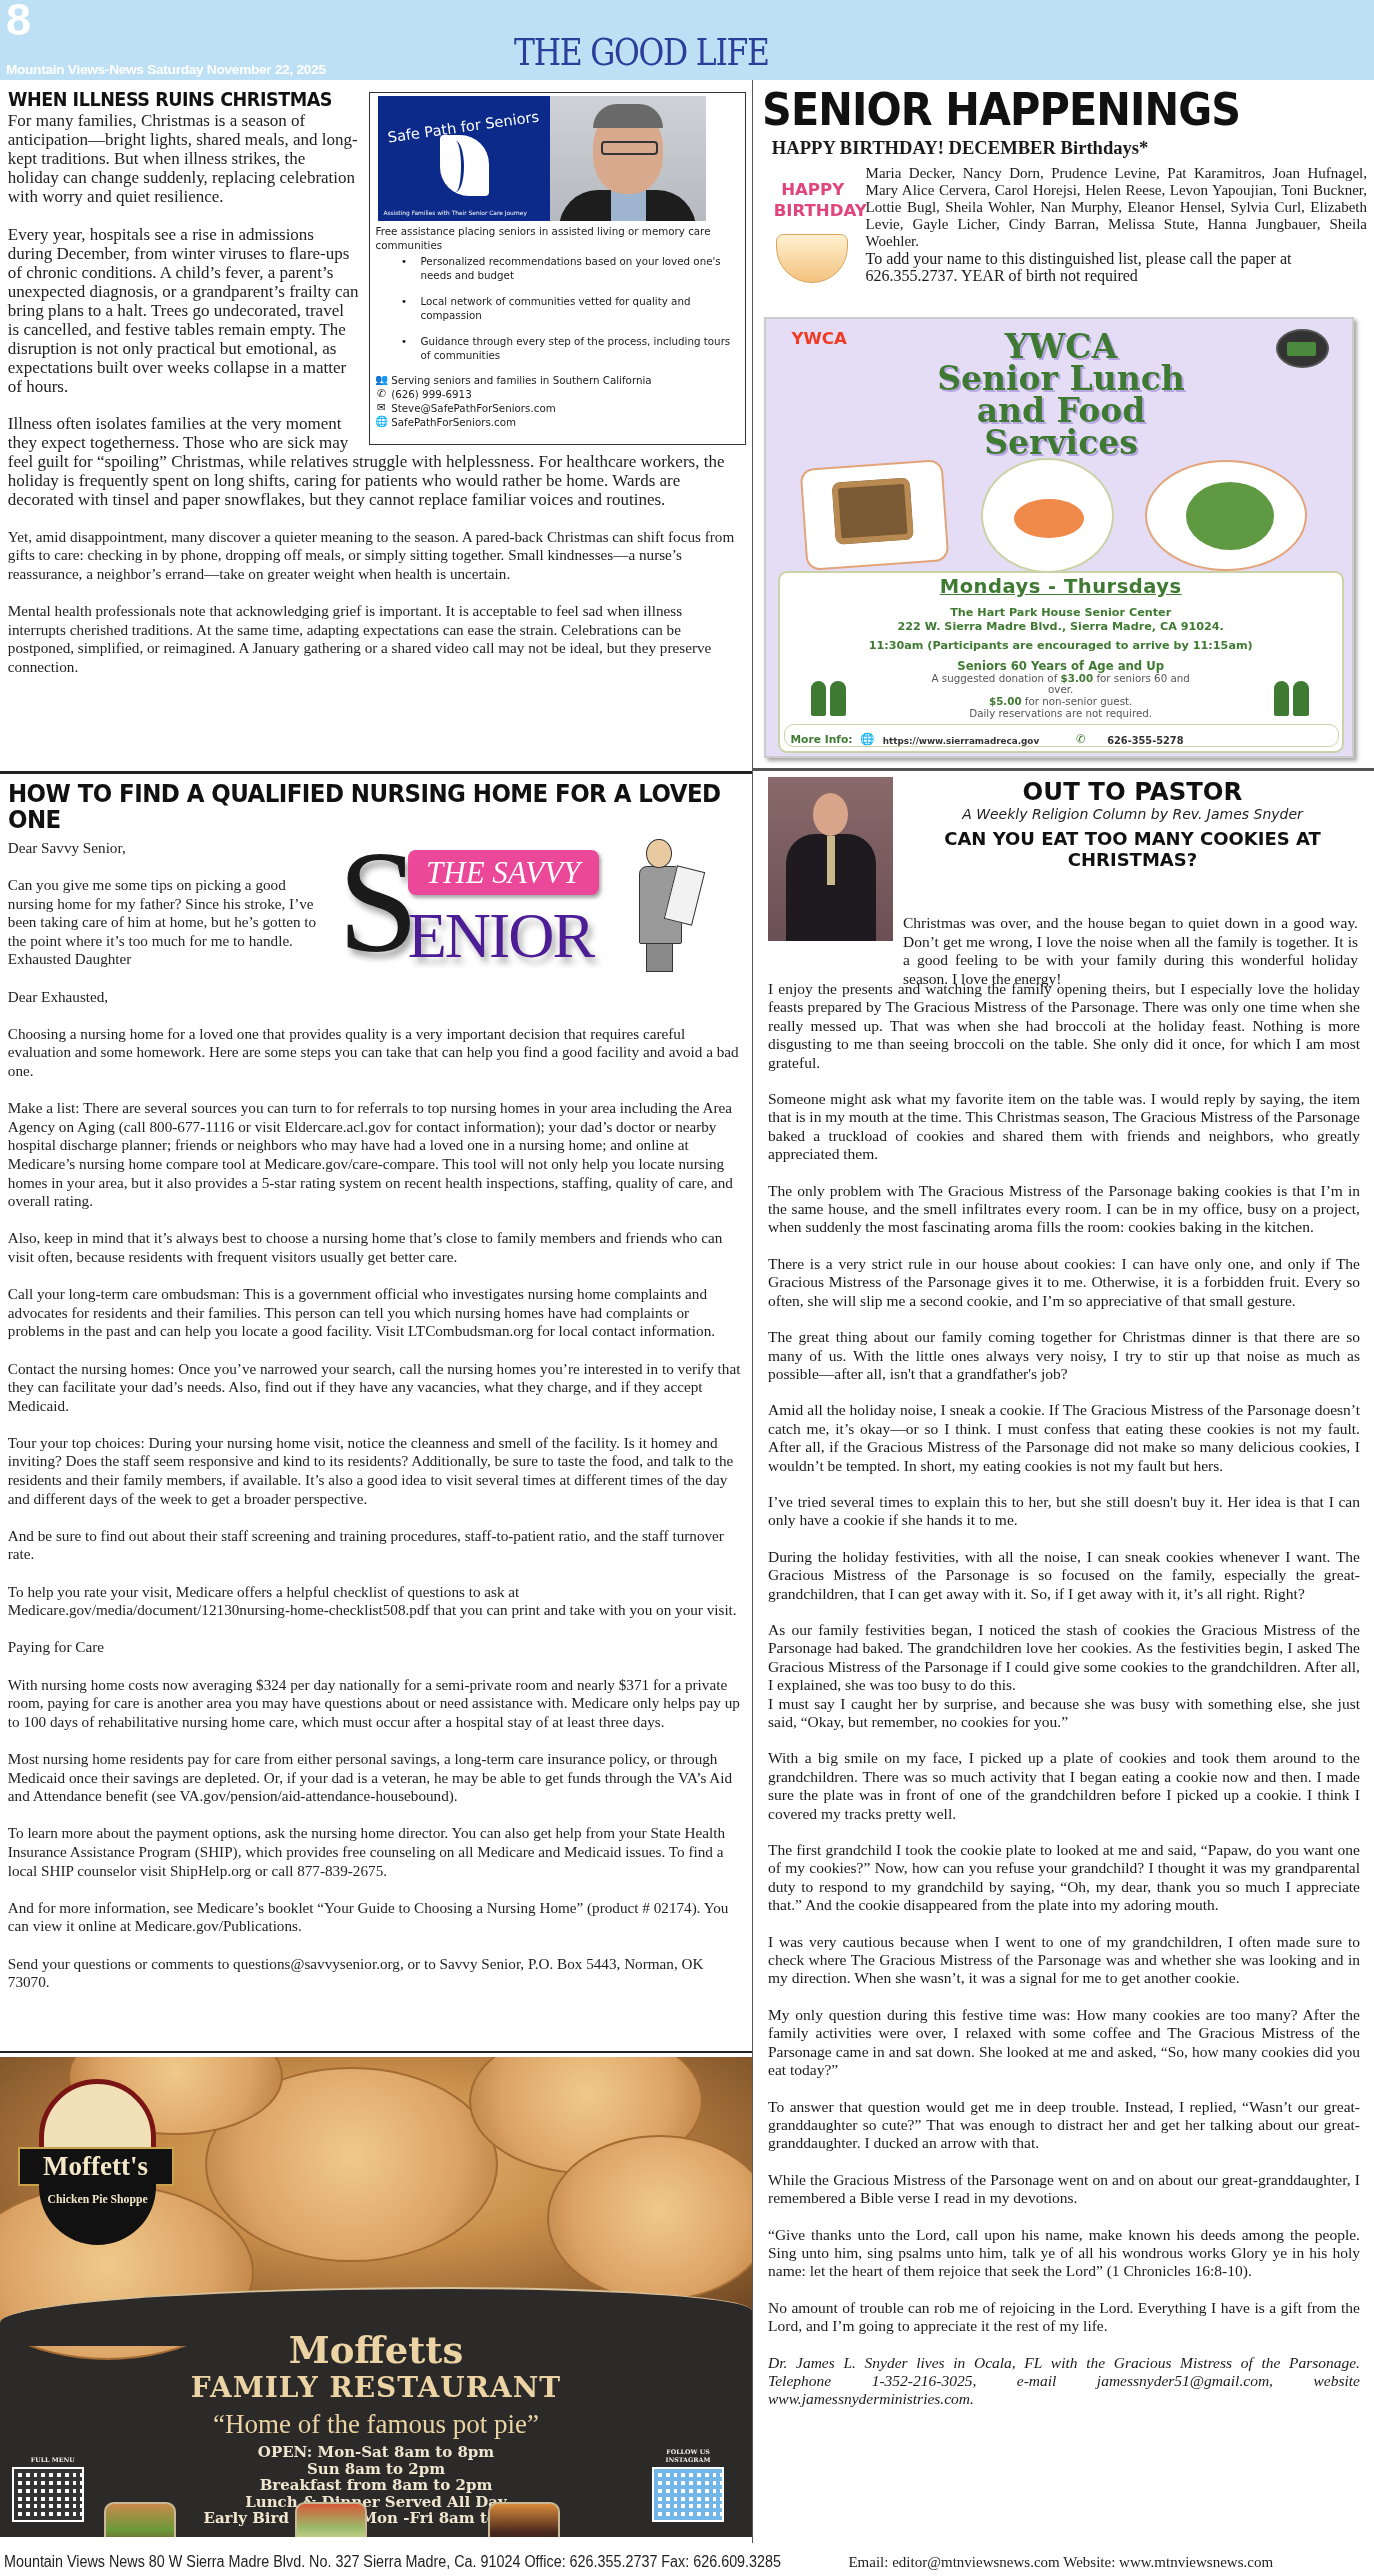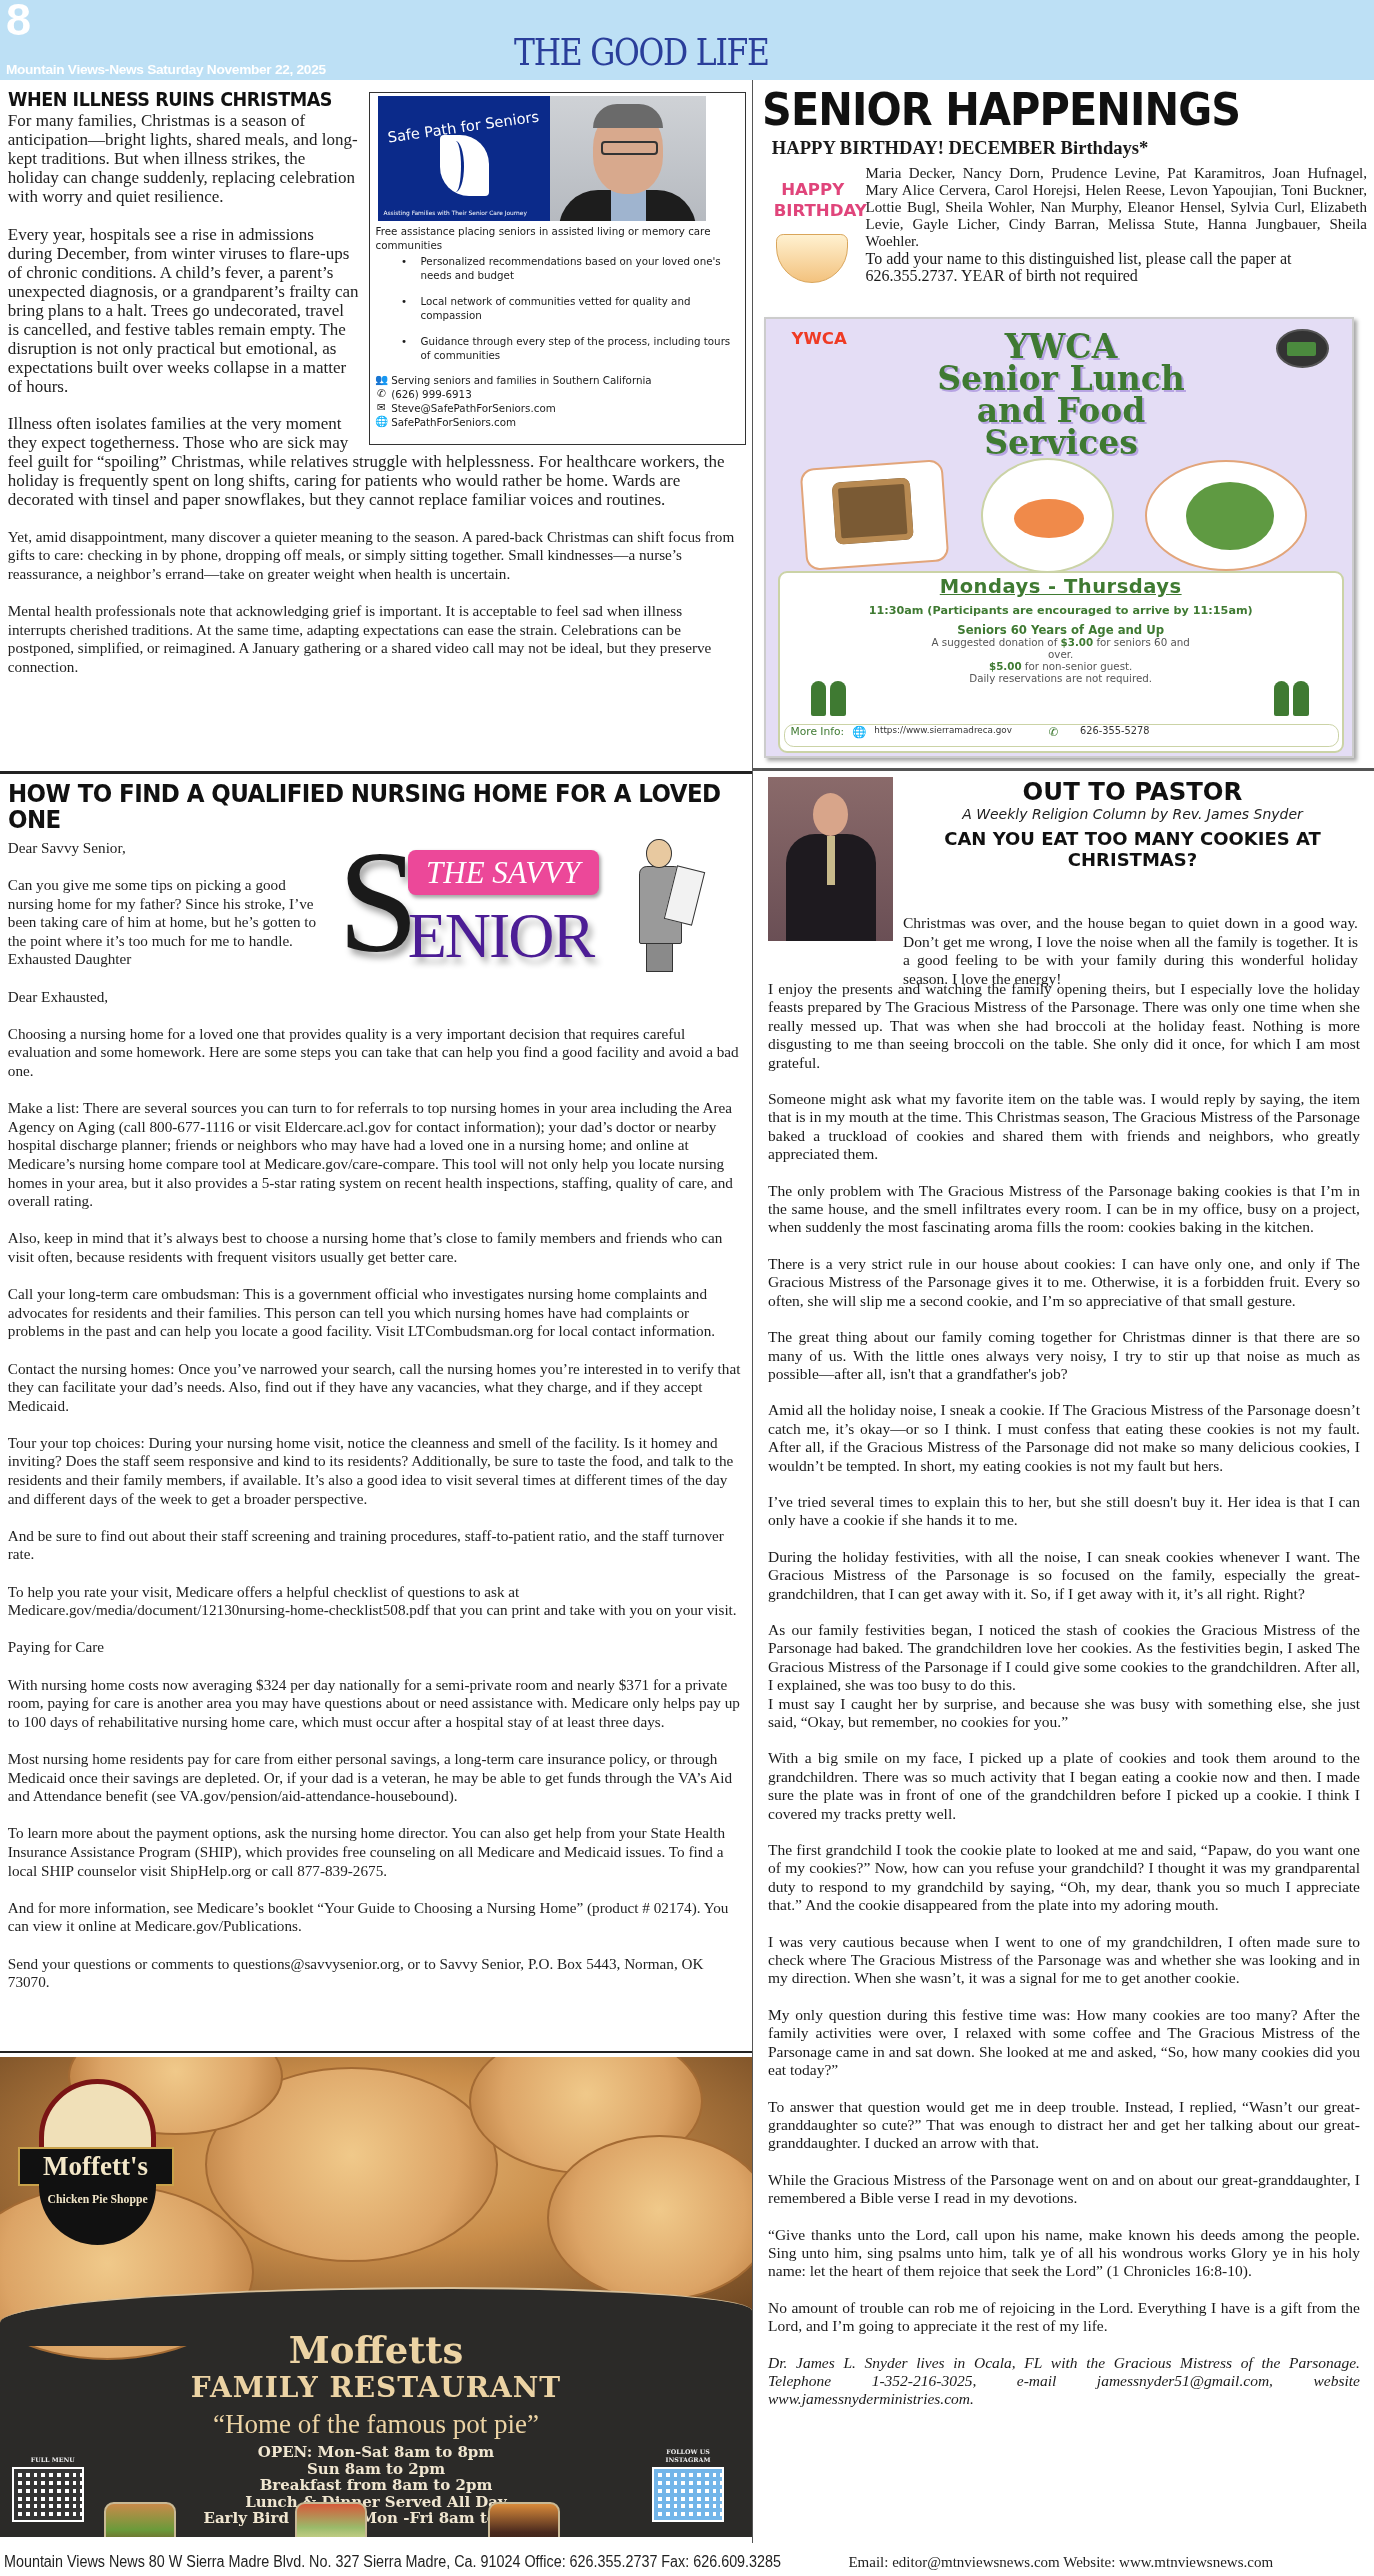--- a/index.html
+++ b/index.html
@@ -319,6 +319,10 @@
   </div>
   <div class="ywca-info">
     <div class="ywca-days">Mondays - Thursdays</div>
+    <div class="ywca-loc">
+      <div>The Hart Park House Senior Center</div>
+      <div>222 W. Sierra Madre Blvd., Sierra Madre, CA 91024.</div>
+    </div>
     <div class="ywca-time" style="padding:0 88px">11:30am (Participants are encouraged to arrive by 11:15am)</div>
     <div class="ywca-age">Seniors 60 Years of Age and Up</div>
     <div class="ywca-don" style="padding:0 146px">

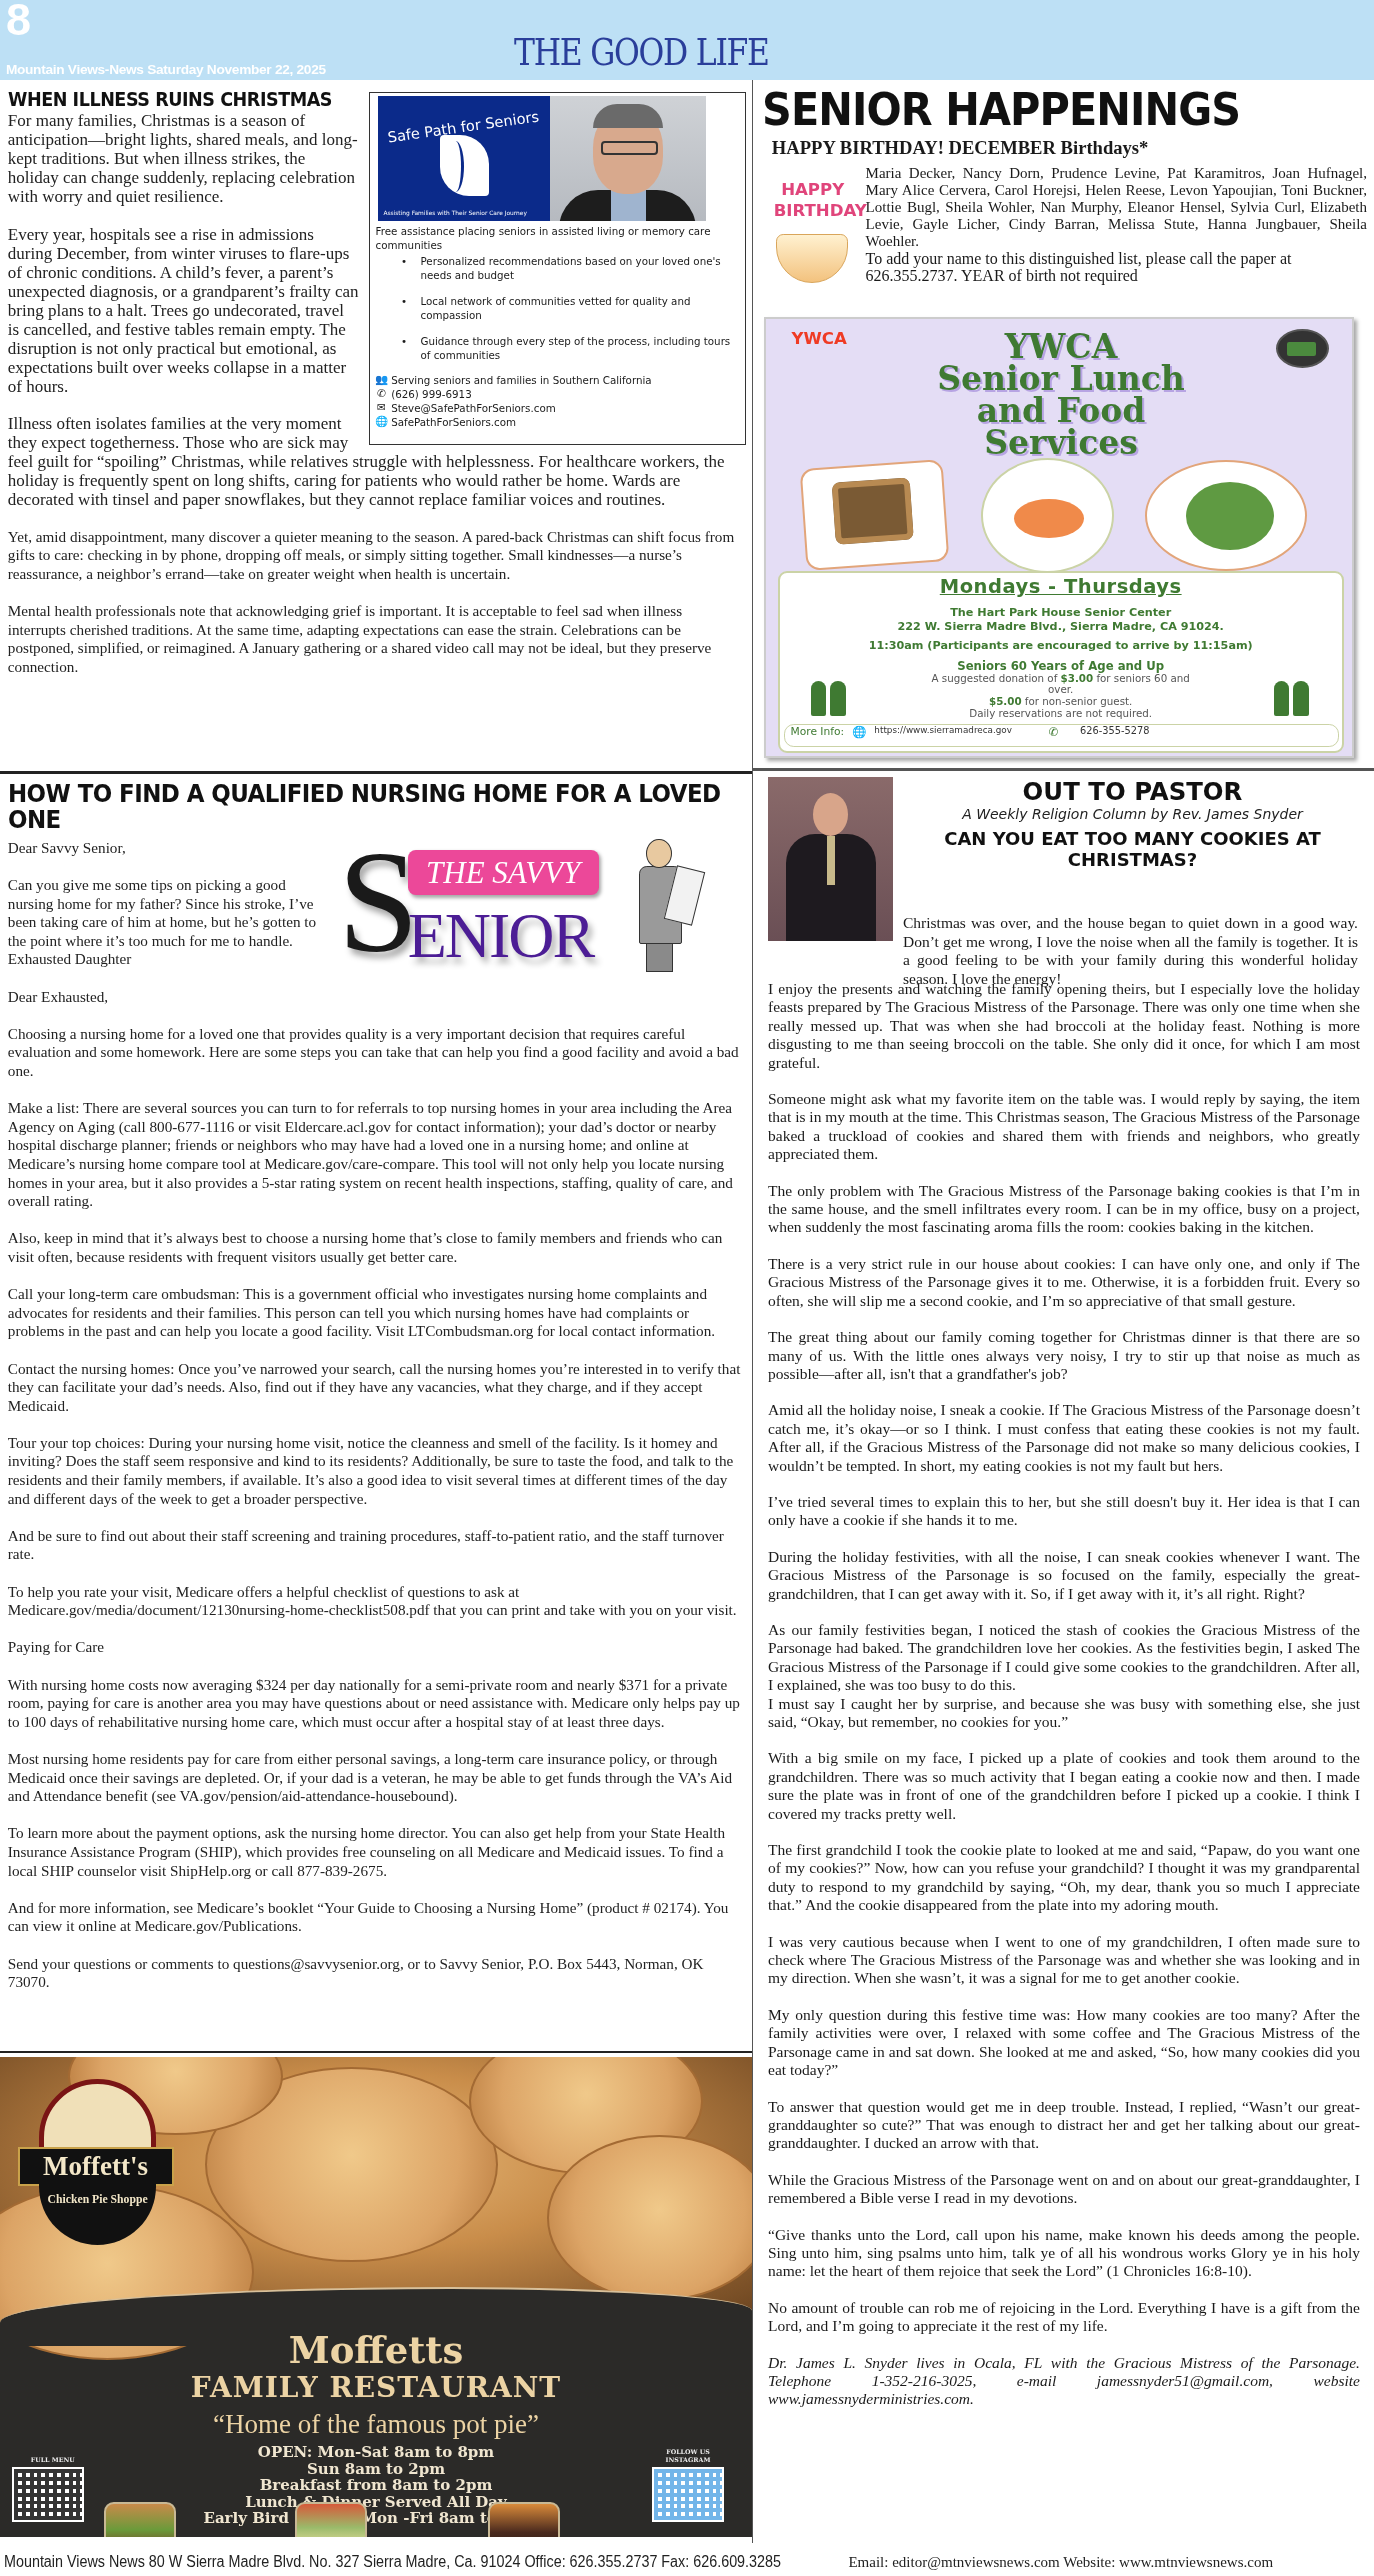--- a/index.html
+++ b/index.html
@@ -121,7 +121,7 @@
   .people::after { left: 23.4px; }
   .people.left { left: 27px; }
   .people.right { right: 27px; }
-  .ywca-more { position: absolute; left: 3.9px; bottom: 3.9px; width: 555px; height: 23.4px; border: 1.5px solid #cbd3a6; border-radius: 9.8px; display: flex; align-items: flex-start; gap: 7.8px; padding-left: 5.9px; font-size: 9.8px; font-weight: normal; color: #3f7a32; }
+  .ywca-more { position: absolute; left: 3.9px; bottom: 3.9px; width: 555px; height: 23.4px; border: 1.5px solid #cbd3a6; border-radius: 9.8px; display: flex; align-items: flex-end; gap: 7.8px; padding-left: 5.9px; font-size: 9.8px; font-weight: bold; color: #3f7a32; }
   .ywca-more .lbl { font-size: 10.7px; }
   .ywca-more .url { color: #333; font-size: 8.8px; }
   .ywca-more .phone { margin-left: 29px; color: #333; font-size: 9.8px; }

